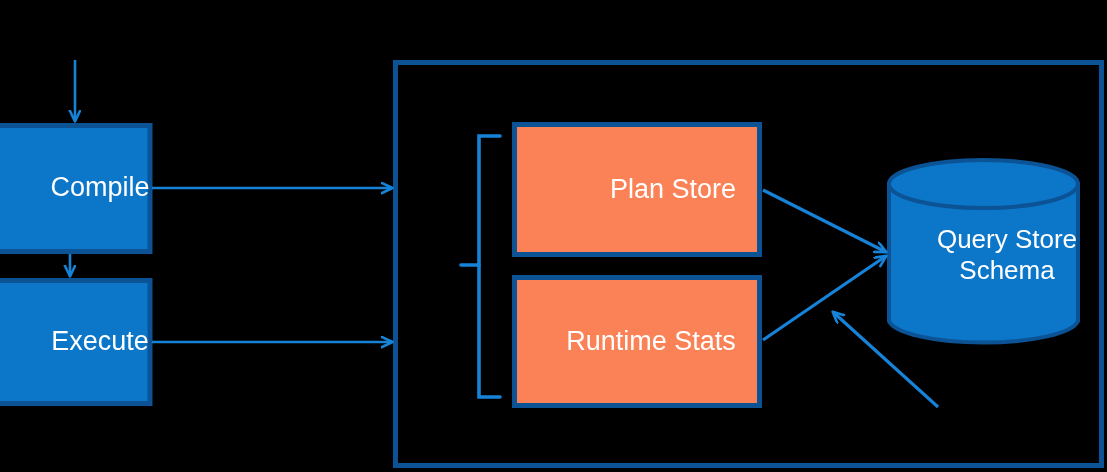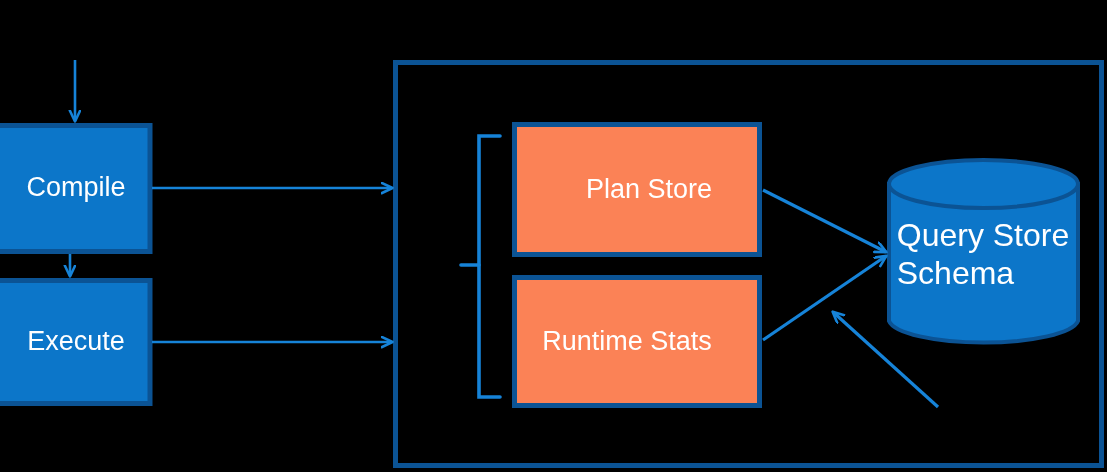--- a/index.html
+++ b/index.html
@@ -26,10 +26,12 @@
     position: absolute;
     color: #ffffff;
     font-family: "Liberation Sans", sans-serif;
+    text-align: center;
     line-height: 1.18;
     white-space: pre-line;
     pointer-events: none;
     user-select: none;
+    padding-left: 24px;
   }
   .proc-label {
     font-size: 27px;

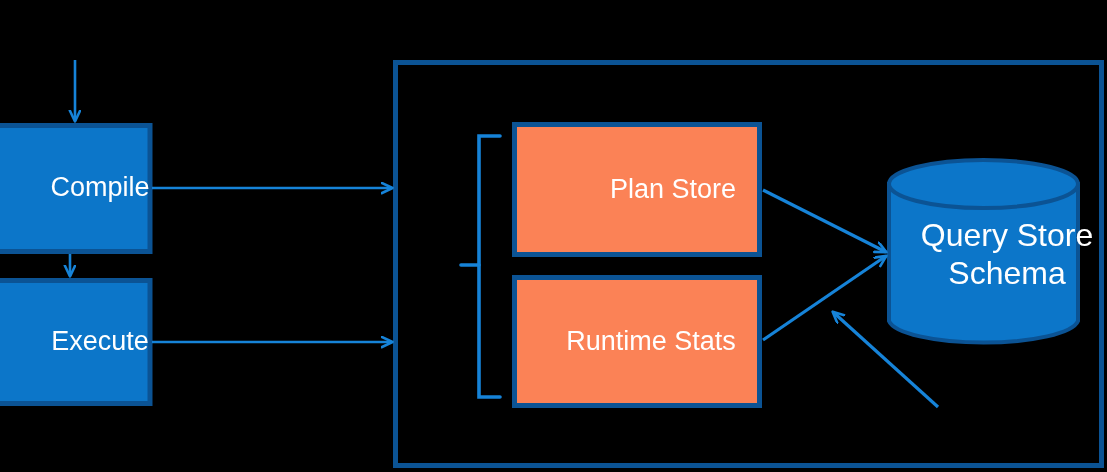--- a/index.html
+++ b/index.html
@@ -40,7 +40,7 @@
     font-size: 27px;
   }
   .cyl-label {
-    font-size: 32px;
+    font-size: 26px;
   }
   
   #label-compile {

